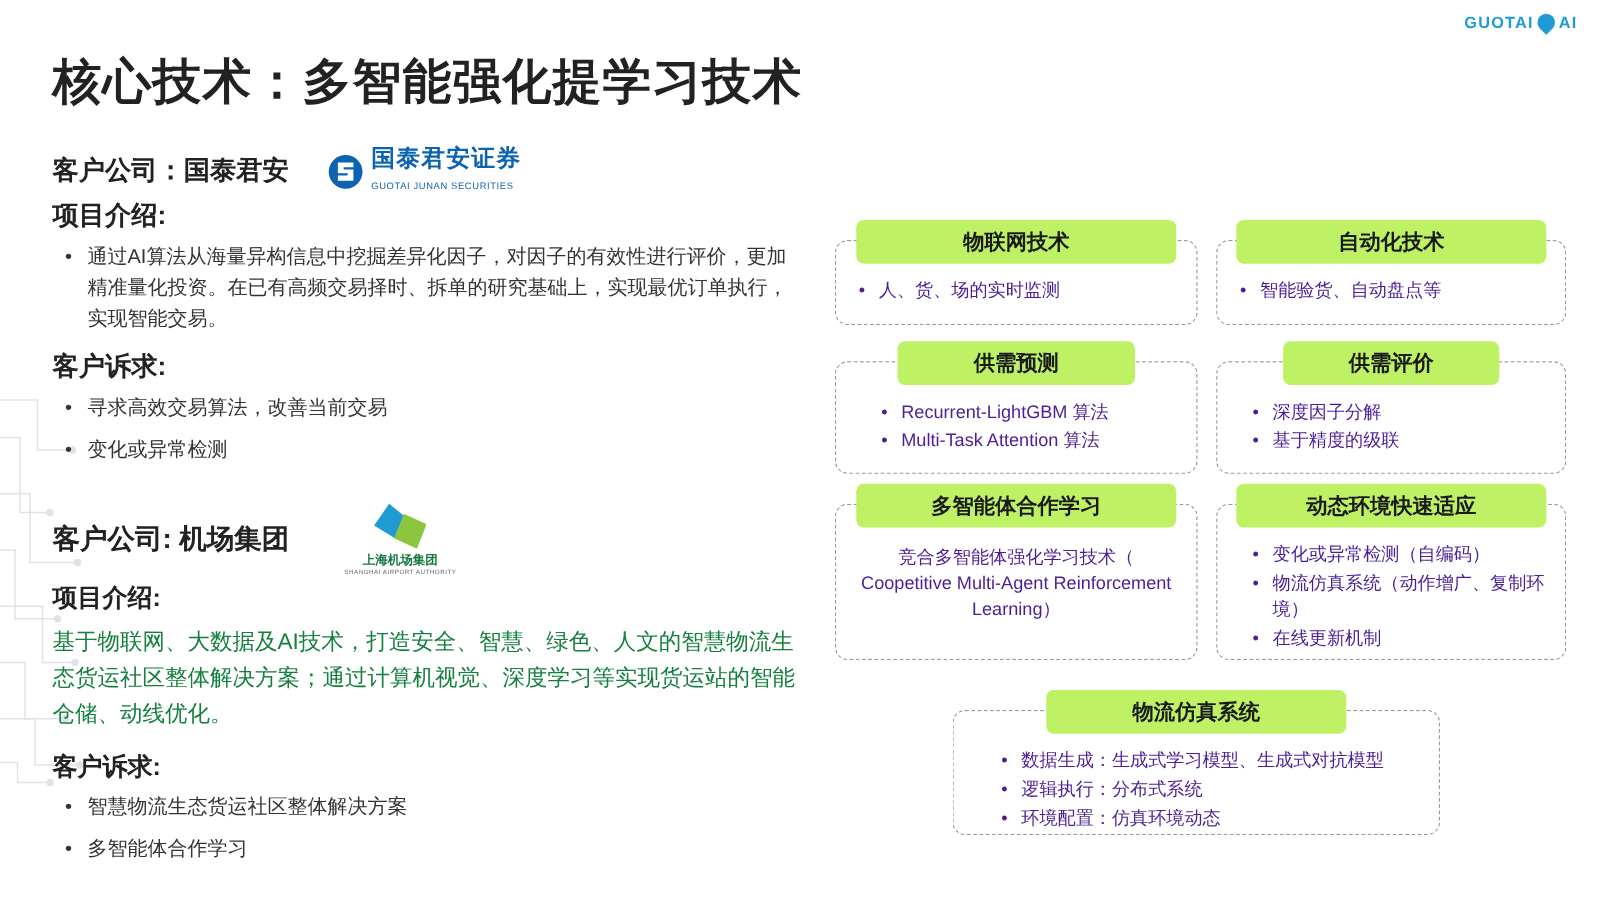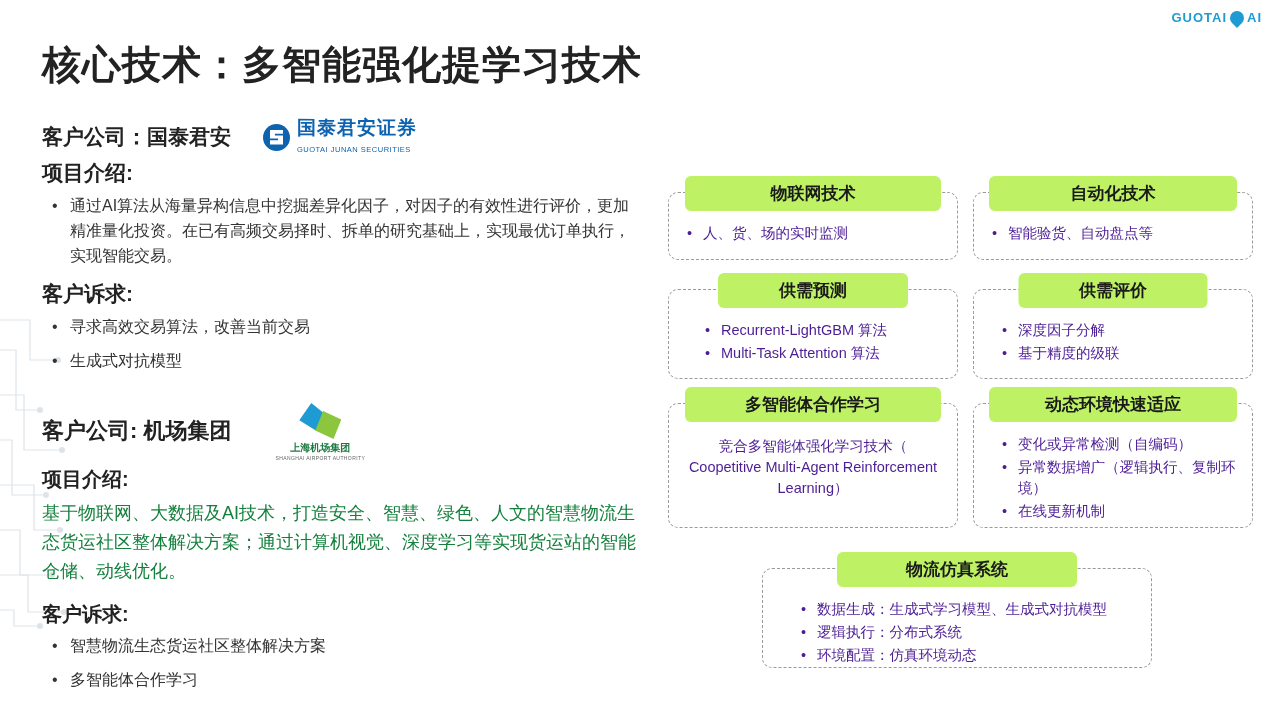--- a/index.html
+++ b/index.html
@@ -290,7 +290,7 @@
     </div>
 
     <div class="card" style="left:313px; top:119px; width:280px; height:90px;">
-      <div class="hdr" style="width:189px;">供需评价</div>
+      <div class="hdr" style="width:173px;">供需评价</div>
       <div class="body" style="padding-left:22px;">
         <ul>
           <li>深度因子分解</li>

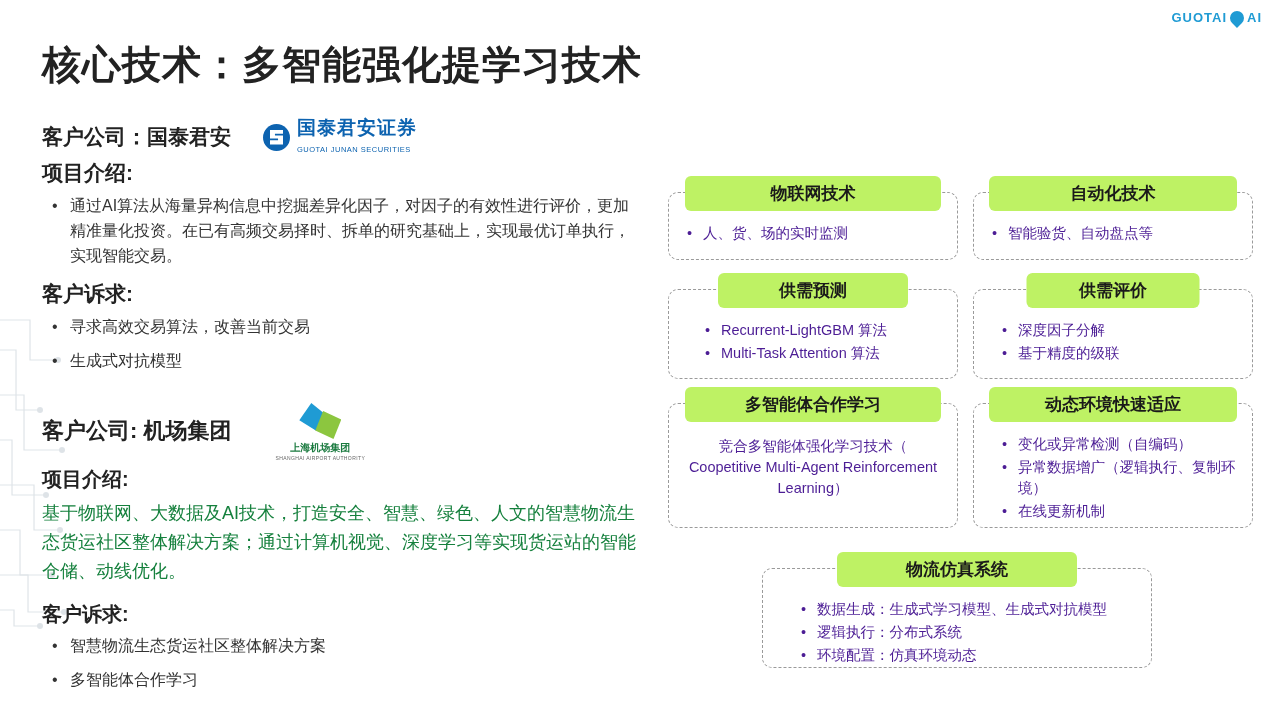--- a/index.html
+++ b/index.html
@@ -234,7 +234,7 @@
     <div class="h2">客户诉求:</div>
     <ul class="bul">
       <li>寻求高效交易算法，改善当前交易</li>
-      <li>生成式对抗模型</li>
+      <li>变化或异常检测</li>
     </ul>
 
     <div class="cust-line" style="margin-top:28px;">

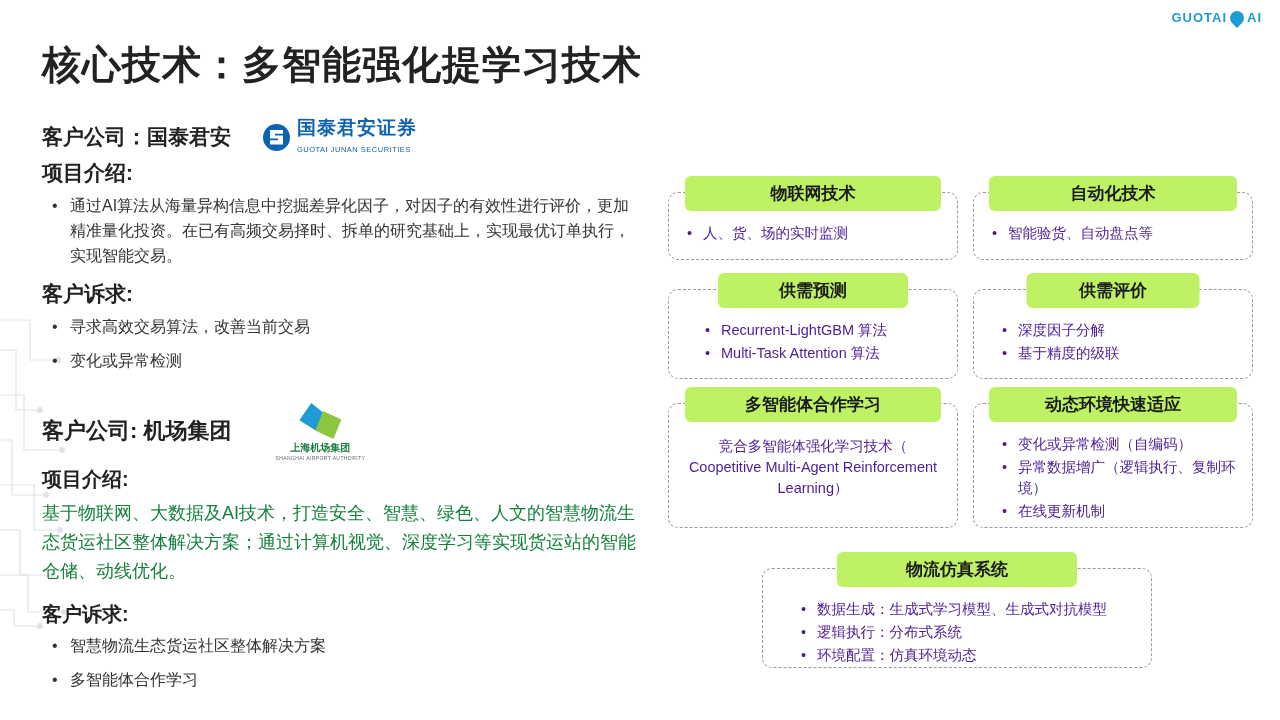--- a/index.html
+++ b/index.html
@@ -311,7 +311,7 @@
       <div class="body" style="padding-left:22px;">
         <ul>
           <li>变化或异常检测（自编码）</li>
-          <li>异常数据增广（逻辑执行、复制环境）</li>
+          <li>物流仿真系统（动作增广、复制环境）</li>
           <li>在线更新机制</li>
         </ul>
       </div>

